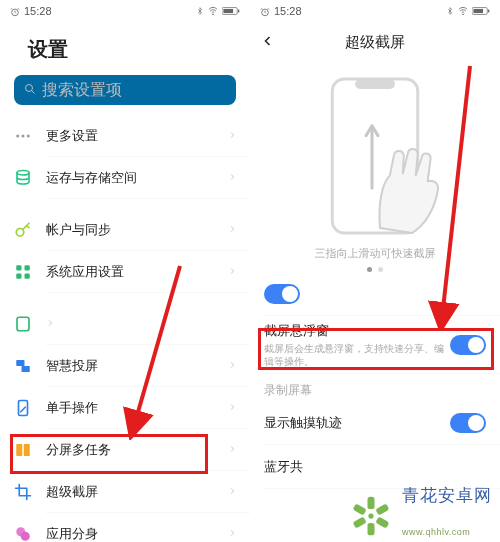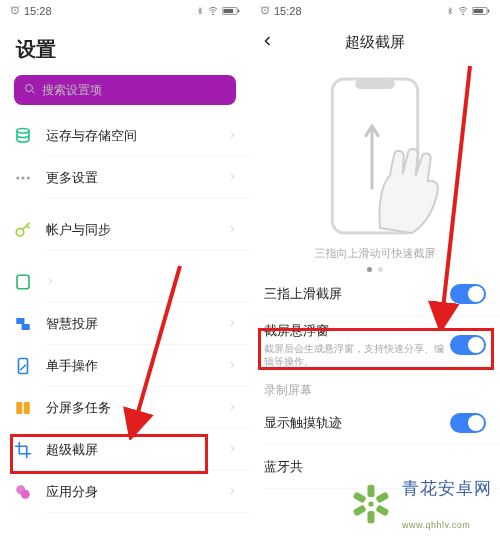--- a/index.html
+++ b/index.html
@@ -26,7 +26,7 @@
     font-size: 11px;
     color: #555;
   }
-  .sb-left, .sb-right { display: flex; align-items: flex-start; gap: 4px; }
+  .sb-left, .sb-right { display: flex; align-items: flex-end; gap: 4px; }
   .sb-icons { display: flex; gap: 3px; }
   .sb-ico svg { display: block; }
 

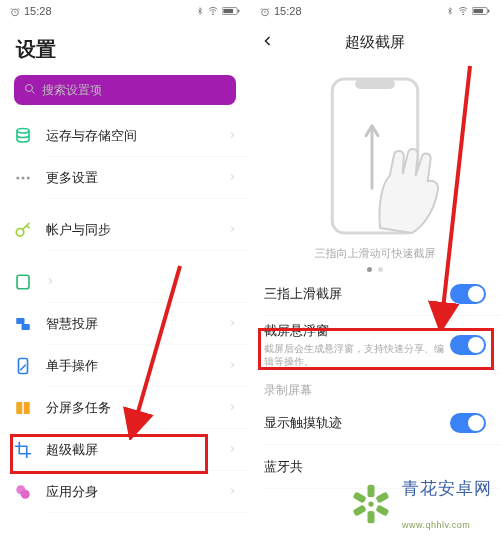--- a/index.html
+++ b/index.html
@@ -35,7 +35,7 @@
     font-size: 20px;
     font-weight: 600;
     color: #222;
-    padding: 14px 16px 12px 16px;
+    padding: 14px 16px 12px 28px;
   }
   .search {
     margin: 0 14px 10px 14px;

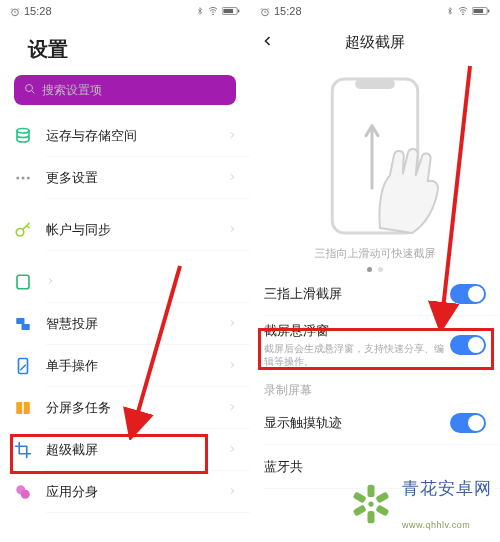--- a/index.html
+++ b/index.html
@@ -39,14 +39,14 @@
   }
   .search {
     margin: 0 14px 10px 14px;
-    background: #a21caf;
+    background: #0369a1;
     border-radius: 8px;
     height: 30px;
     display: flex;
     align-items: center;
     padding: 0 10px;
     color: #bbb;
-    font-size: 12px;
+    font-size: 16px;
     gap: 6px;
   }
   .list { display: flex; flex-direction: column; }

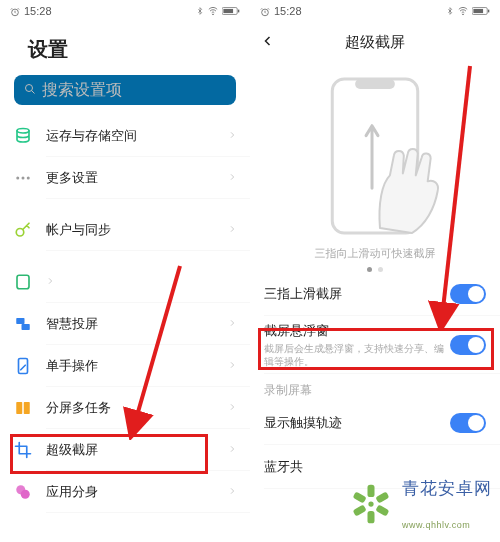--- a/index.html
+++ b/index.html
@@ -221,24 +221,24 @@
         <div class="row">
           <span class="ico">
             <svg width="18" height="18" viewBox="0 0 24 24">
-              <ellipse cx="12" cy="5" rx="8" ry="3" stroke="#25c789" stroke-width="2.2" fill="none" stroke-linecap="round" stroke-linejoin="round"></ellipse>
-              <path d="M4 5v6c0 1.7 3.6 3 8 3s8-1.3 8-3V5M4 11v6c0 1.7 3.6 3 8 3s8-1.3 8-3v-6" stroke="#25c789" stroke-width="2.2" fill="none" stroke-linecap="round" stroke-linejoin="round"></path>
-            </svg>
-          </span>
-          <span class="label">运存与存储空间</span>
-          <span class="chev"><svg width="8" height="12" viewBox="0 0 24 24" fill="none" stroke="#ccc" stroke-width="3">
-              <path d="M9 4l8 8-8 8"></path>
-            </svg></span>
-        </div>
-        <div class="row">
-          <span class="ico">
-            <svg width="18" height="18" viewBox="0 0 24 24">
               <circle cx="5" cy="12" r="2" fill="#9b9b9b"></circle>
               <circle cx="12" cy="12" r="2" fill="#9b9b9b"></circle>
               <circle cx="19" cy="12" r="2" fill="#9b9b9b"></circle>
             </svg>
           </span>
           <span class="label">更多设置</span>
+          <span class="chev"><svg width="8" height="12" viewBox="0 0 24 24" fill="none" stroke="#ccc" stroke-width="3">
+              <path d="M9 4l8 8-8 8"></path>
+            </svg></span>
+        </div>
+        <div class="row">
+          <span class="ico">
+            <svg width="18" height="18" viewBox="0 0 24 24">
+              <ellipse cx="12" cy="5" rx="8" ry="3" stroke="#25c789" stroke-width="2.2" fill="none" stroke-linecap="round" stroke-linejoin="round"></ellipse>
+              <path d="M4 5v6c0 1.7 3.6 3 8 3s8-1.3 8-3V5M4 11v6c0 1.7 3.6 3 8 3s8-1.3 8-3v-6" stroke="#25c789" stroke-width="2.2" fill="none" stroke-linecap="round" stroke-linejoin="round"></path>
+            </svg>
+          </span>
+          <span class="label">运存与存储空间</span>
           <span class="chev"><svg width="8" height="12" viewBox="0 0 24 24" fill="none" stroke="#ccc" stroke-width="3">
               <path d="M9 4l8 8-8 8"></path>
             </svg></span>

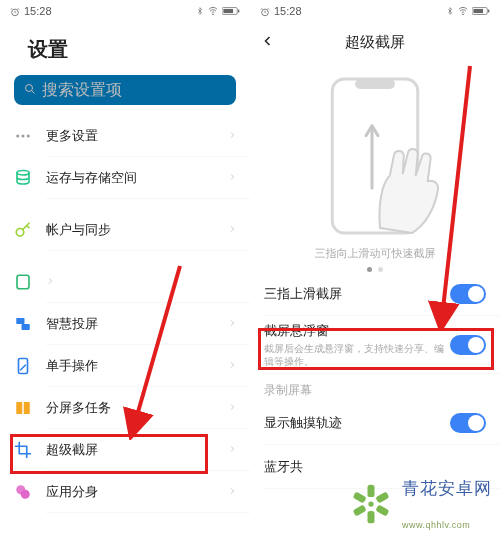--- a/index.html
+++ b/index.html
@@ -254,6 +254,20 @@
             </svg>
           </span>
           <span class="label">帐户与同步</span>
+          <span class="chev"><svg width="8" height="12" viewBox="0 0 24 24" fill="none" stroke="#ccc" stroke-width="3">
+              <path d="M9 4l8 8-8 8"></path>
+            </svg></span>
+        </div>
+        <div class="row">
+          <span class="ico">
+            <svg width="18" height="18" viewBox="0 0 24 24">
+              <rect x="3" y="3" width="7" height="7" rx="1.5" fill="#2eb872"></rect>
+              <rect x="14" y="3" width="7" height="7" rx="1.5" fill="#2eb872"></rect>
+              <rect x="3" y="14" width="7" height="7" rx="1.5" fill="#2eb872"></rect>
+              <rect x="14" y="14" width="7" height="7" rx="1.5" fill="#2eb872"></rect>
+            </svg>
+          </span>
+          <span class="label">系统应用设置</span>
           <span class="chev"><svg width="8" height="12" viewBox="0 0 24 24" fill="none" stroke="#ccc" stroke-width="3">
               <path d="M9 4l8 8-8 8"></path>
             </svg></span>

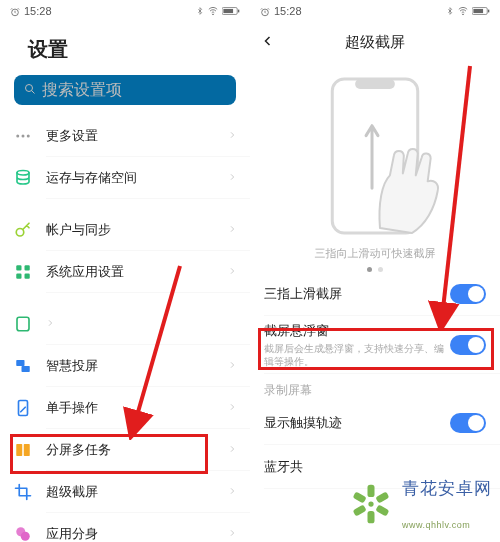--- a/index.html
+++ b/index.html
@@ -417,9 +417,6 @@
 
     <div id="rlist0">
         <div class="row2">
-          <div class="texts">
-            <span class="lab">三指上滑截屏</span>
-          </div>
           <div class="toggle"></div>
         </div>
         <div class="row2">

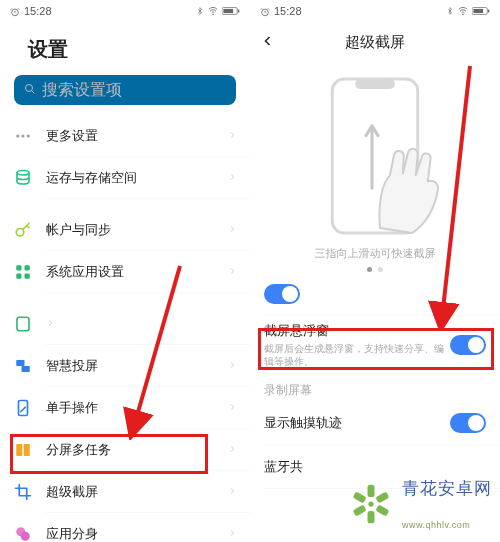--- a/index.html
+++ b/index.html
@@ -159,9 +159,9 @@
   .watermark {
     position: absolute;
     right: 8px;
-    bottom: 12px;
-    display: flex;
-    align-items: center;
+    bottom: 5px;
+    display: flex;
+    align-items: flex-end;
     gap: 10px;
     pointer-events: none;
   }

